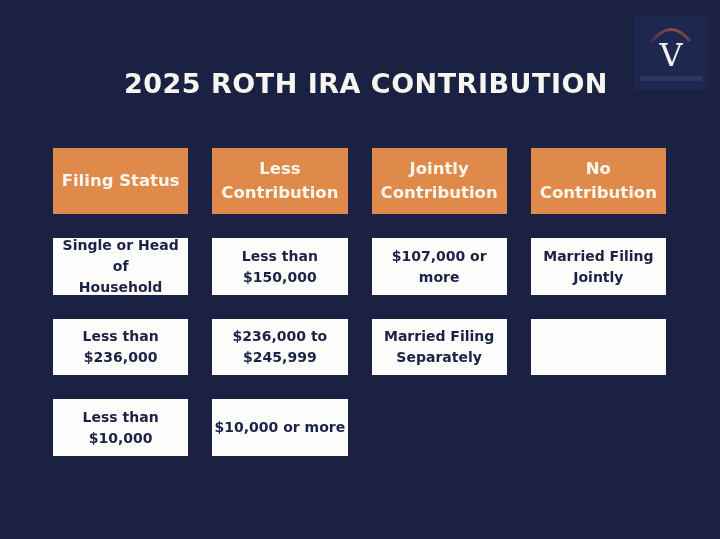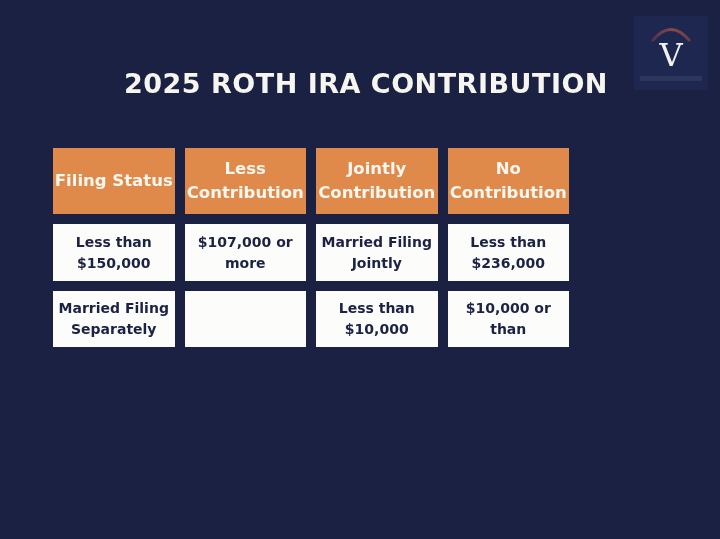--- a/index.html
+++ b/index.html
@@ -66,11 +66,11 @@
     position: absolute;
     left: 53px;
     top: 148px;
-    width: 516px;
+    width: 613px;
     display: grid;
     grid-template-columns: repeat(4, 1fr);
     grid-template-rows: 66px 57px 56px 57px;
-    gap: 10px;
+    gap: 24px;
   }
   .cell {
     display: flex;

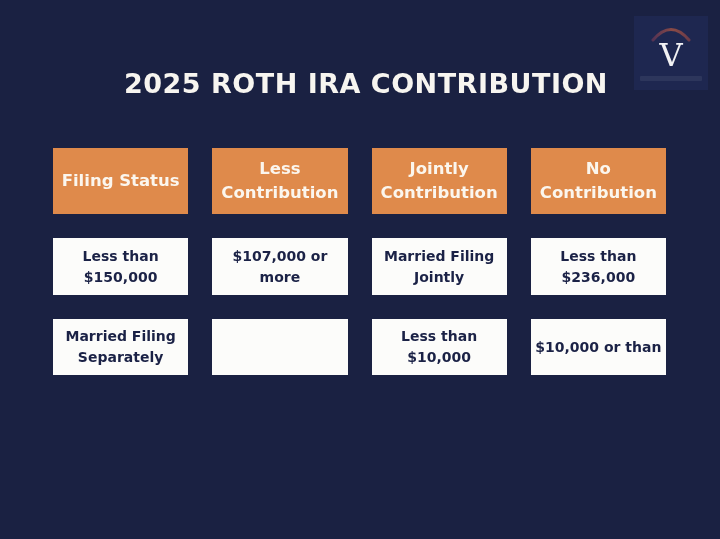--- a/index.html
+++ b/index.html
@@ -127,6 +127,8 @@
     <div class="cell header">No
 Contribution</div>
 
+    <div class="cell body">Single or Head of
+Household</div>
     <div class="cell body">Less than
 $150,000</div>
     <div class="cell body">$107,000 or more</div>

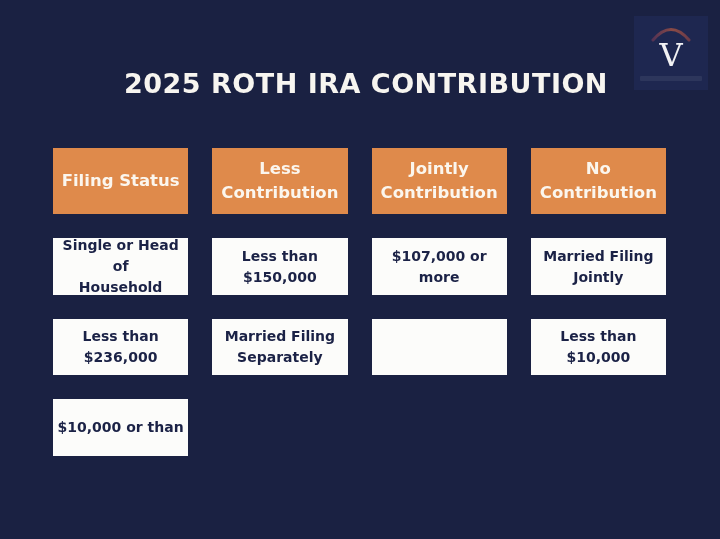--- a/index.html
+++ b/index.html
@@ -137,6 +137,8 @@
 Jointly</div>
     <div class="cell body">Less than
 $236,000</div>
+    <div class="cell body">$236,000 to
+$245,999</div>
 
     <div class="cell body">Married Filing
 Separately</div>

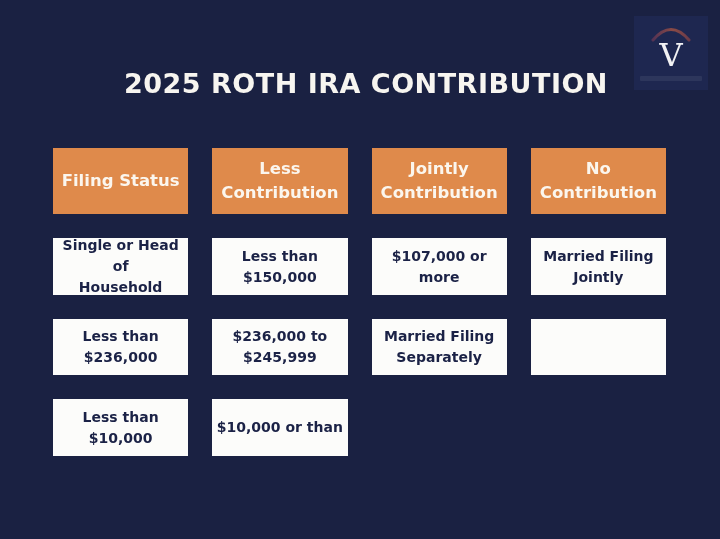--- a/index.html
+++ b/index.html
@@ -145,7 +145,7 @@
     <div class="cell body"></div>
     <div class="cell body">Less than
 $10,000</div>
-    <div class="cell body">$10,000 or than</div>
+    <div class="cell body">$10,000 or more</div>
   </div>
 
 </div>

